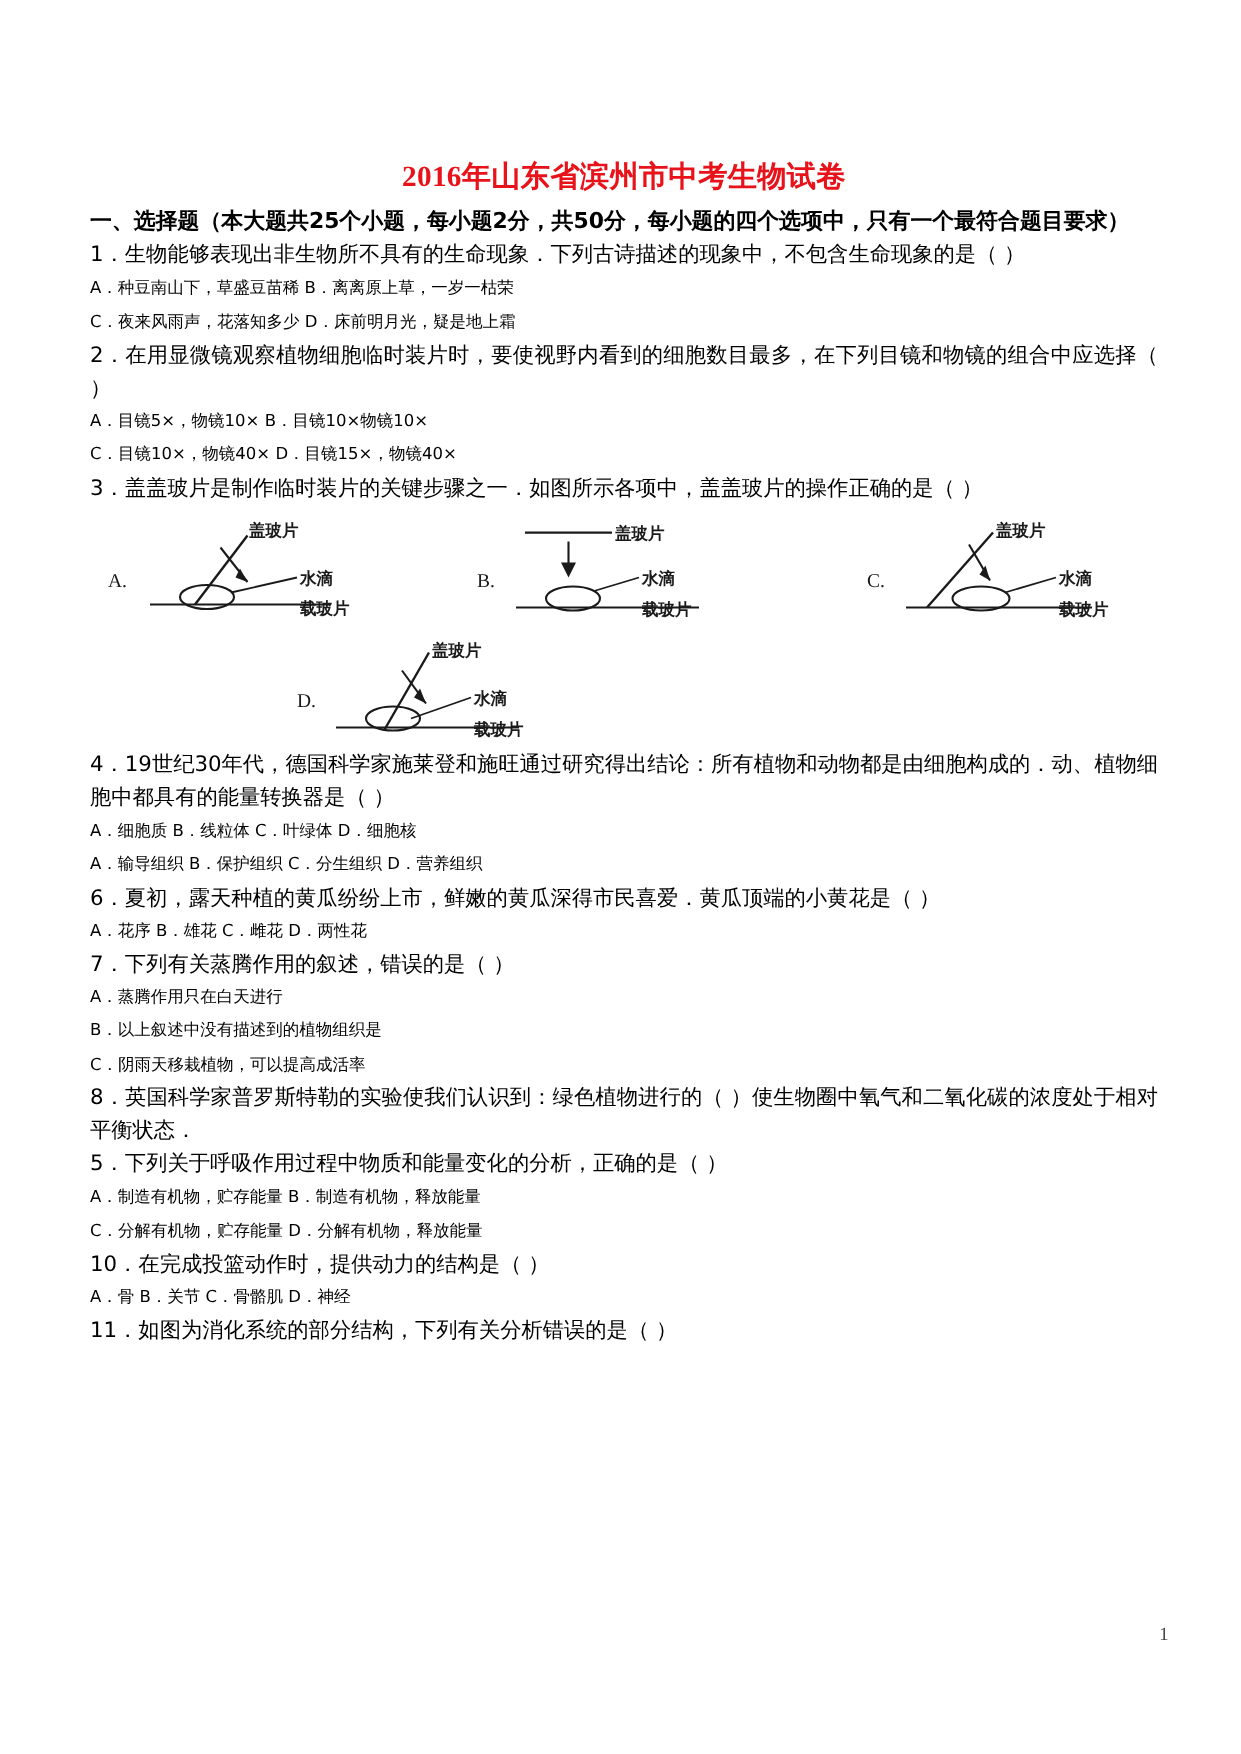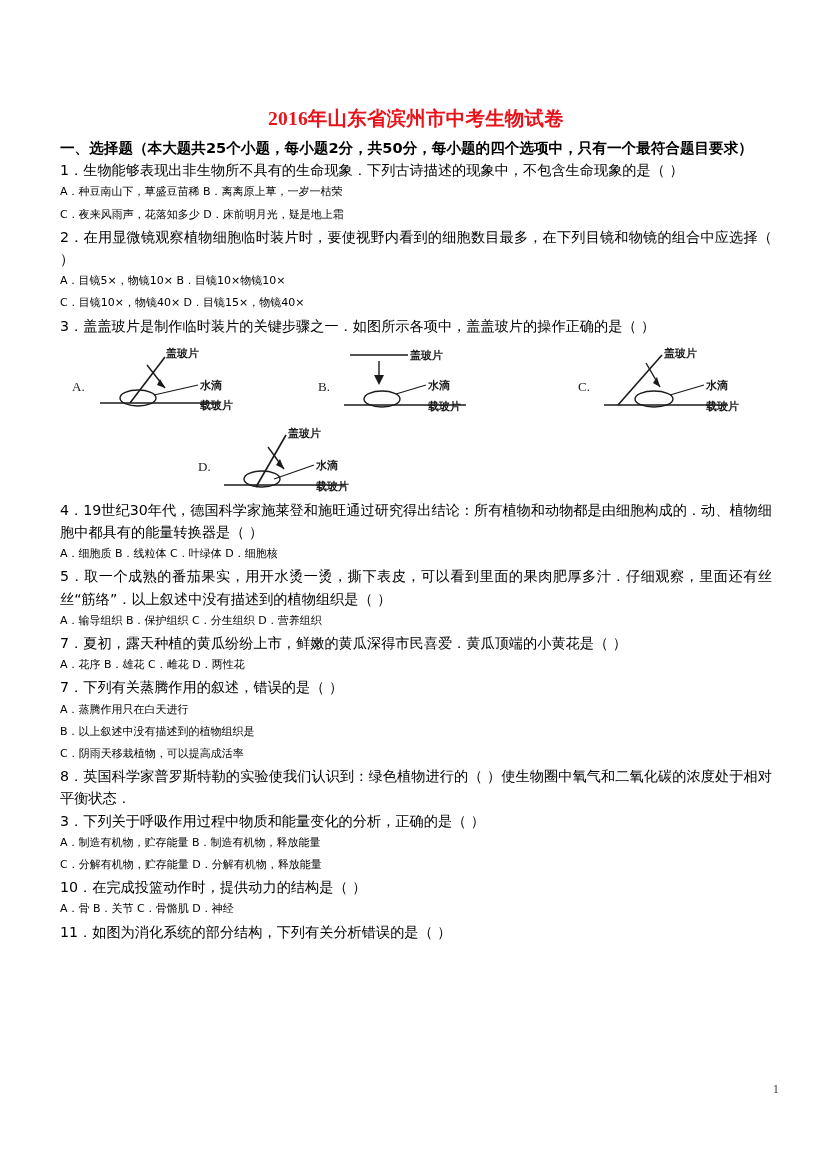--- a/index.html
+++ b/index.html
@@ -191,7 +191,6 @@
     <p class="qline cjk">4．19世纪30年代，德国科学家施莱登和施旺通过研究得出结论：所有植物和动物都是由细胞构成的．动、植物细胞中都具有的能量转换器是（      ）</p>
     <p class="opts cjk">A．细胞质 B．线粒体 C．叶绿体 D．细胞核</p>
 
-    <p class="qline cjk">5．取一个成熟的番茄果实，用开水烫一烫，撕下表皮，可以看到里面的果肉肥厚多汁．仔细观察，里面还有丝丝“筋络”．以上叙述中没有描述到的植物组织是（      ）</p>
     <p class="opts cjk">A．输导组织 B．保护组织 C．分生组织 D．营养组织</p>
 
     <p class="qline cjk">7．夏初，露天种植的黄瓜纷纷上市，鲜嫩的黄瓜深得市民喜爱．黄瓜顶端的小黄花是（      ）</p>

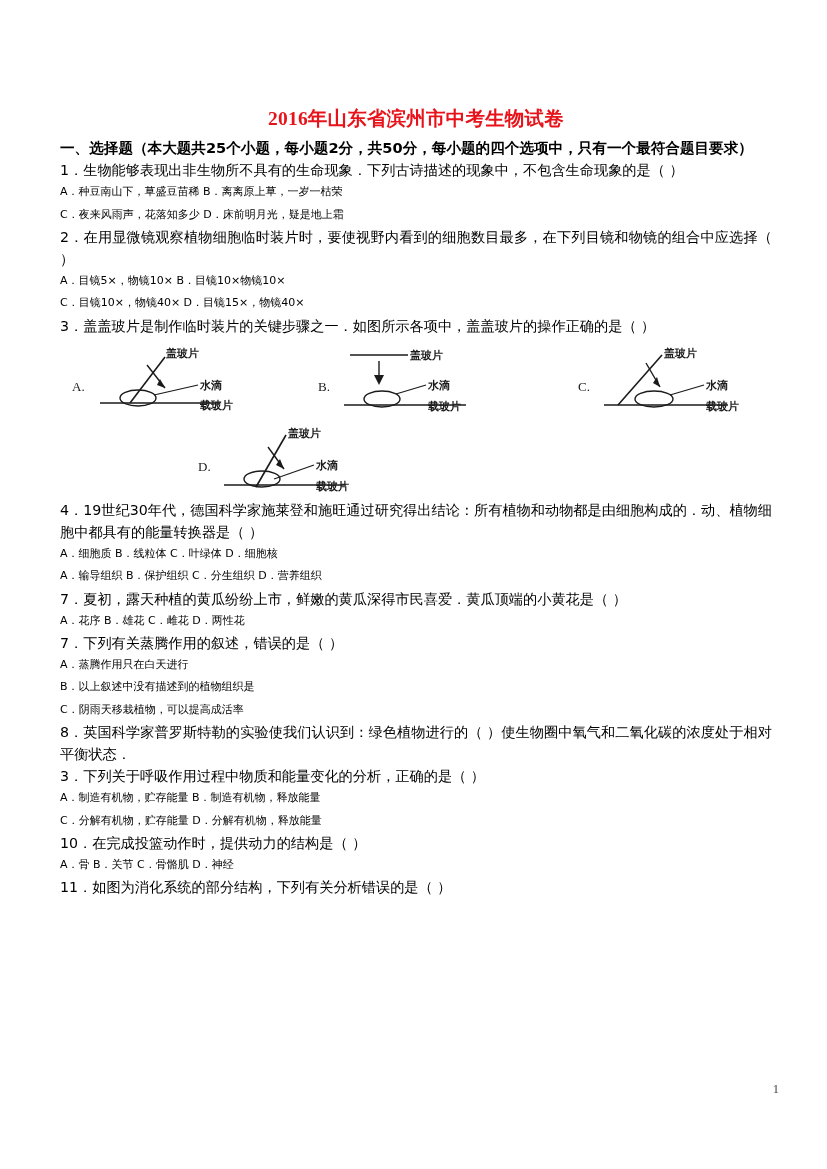--- a/index.html
+++ b/index.html
@@ -193,7 +193,7 @@
 
     <p class="opts cjk">A．输导组织 B．保护组织 C．分生组织 D．营养组织</p>
 
-    <p class="qline cjk">7．夏初，露天种植的黄瓜纷纷上市，鲜嫩的黄瓜深得市民喜爱．黄瓜顶端的小黄花是（      ）</p>
+    <p class="qline cjk">6．夏初，露天种植的黄瓜纷纷上市，鲜嫩的黄瓜深得市民喜爱．黄瓜顶端的小黄花是（      ）</p>
     <p class="opts cjk">A．花序 B．雄花 C．雌花 D．两性花</p>
 
     <p class="qline cjk">7．下列有关蒸腾作用的叙述，错误的是（      ）</p>

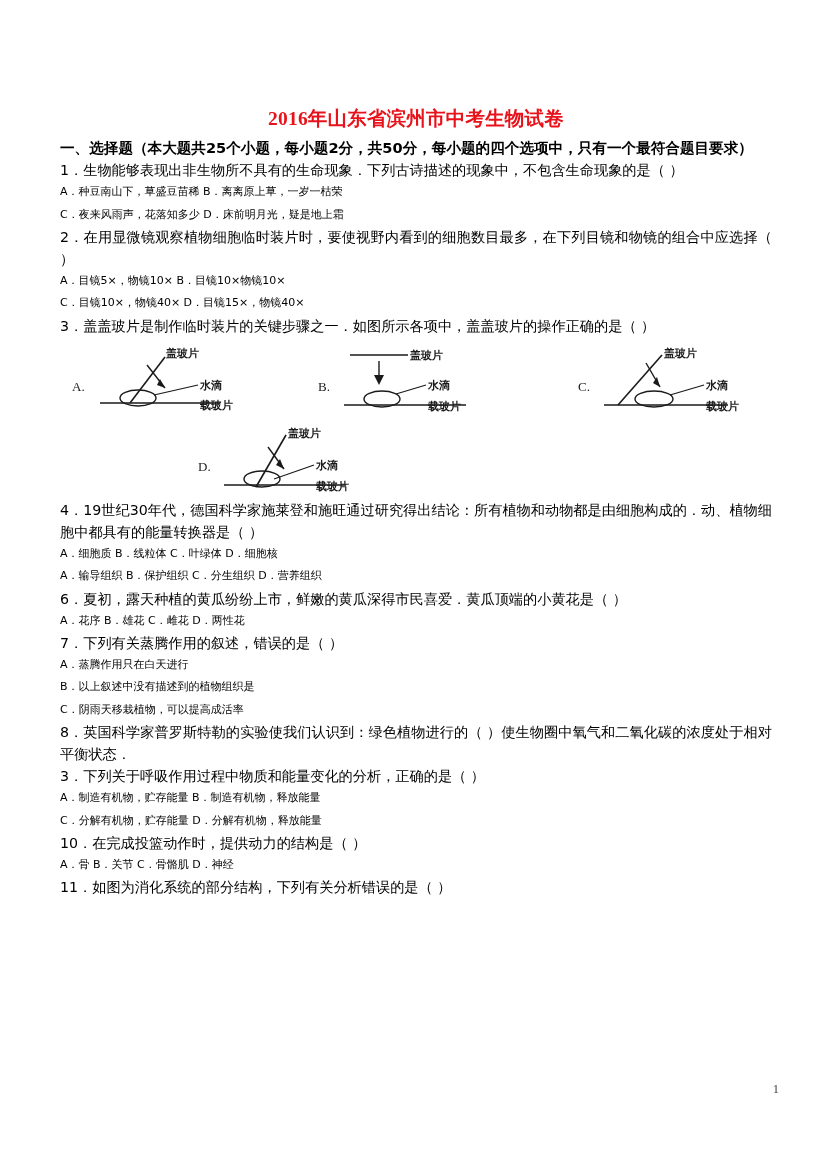--- a/index.html
+++ b/index.html
@@ -203,7 +203,7 @@
 
     <p class="qline cjk">8．英国科学家普罗斯特勒的实验使我们认识到：绿色植物进行的（      ）使生物圈中氧气和二氧化碳的浓度处于相对平衡状态．</p>
 
-    <p class="qline cjk">3．下列关于呼吸作用过程中物质和能量变化的分析，正确的是（      ）</p>
+    <p class="qline cjk">5．下列关于呼吸作用过程中物质和能量变化的分析，正确的是（      ）</p>
     <p class="opts cjk">A．制造有机物，贮存能量 B．制造有机物，释放能量</p>
     <p class="opts cjk">C．分解有机物，贮存能量 D．分解有机物，释放能量</p>
 

